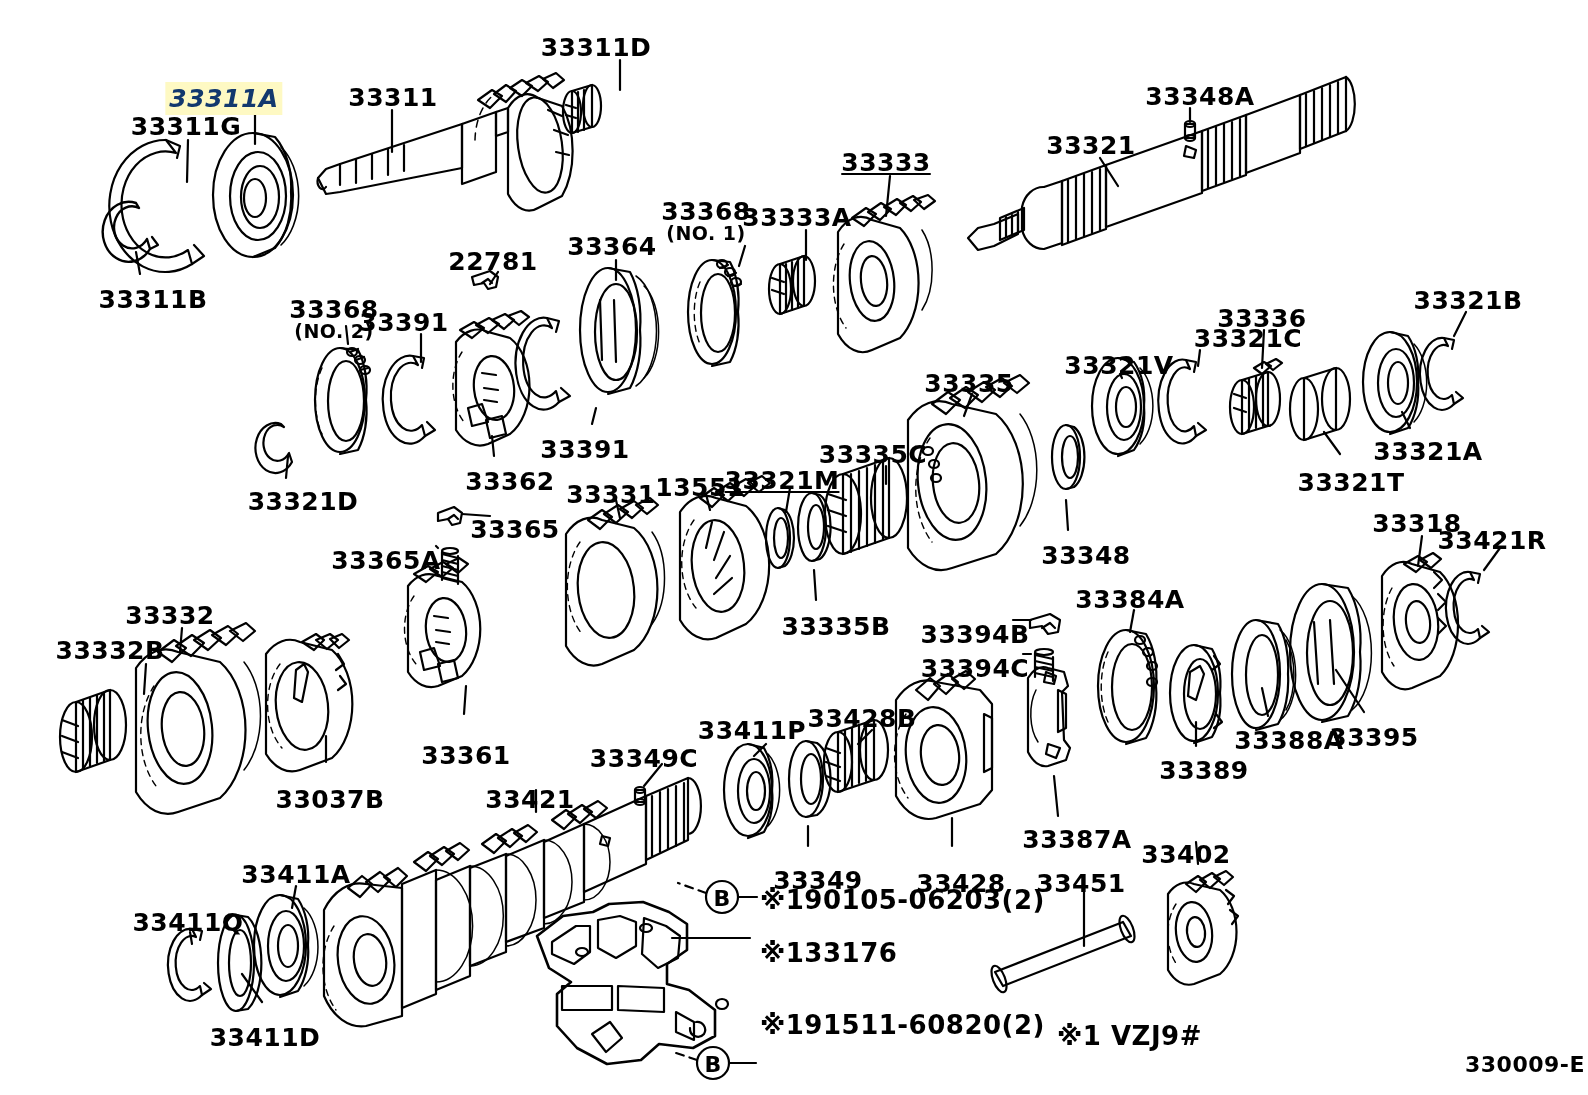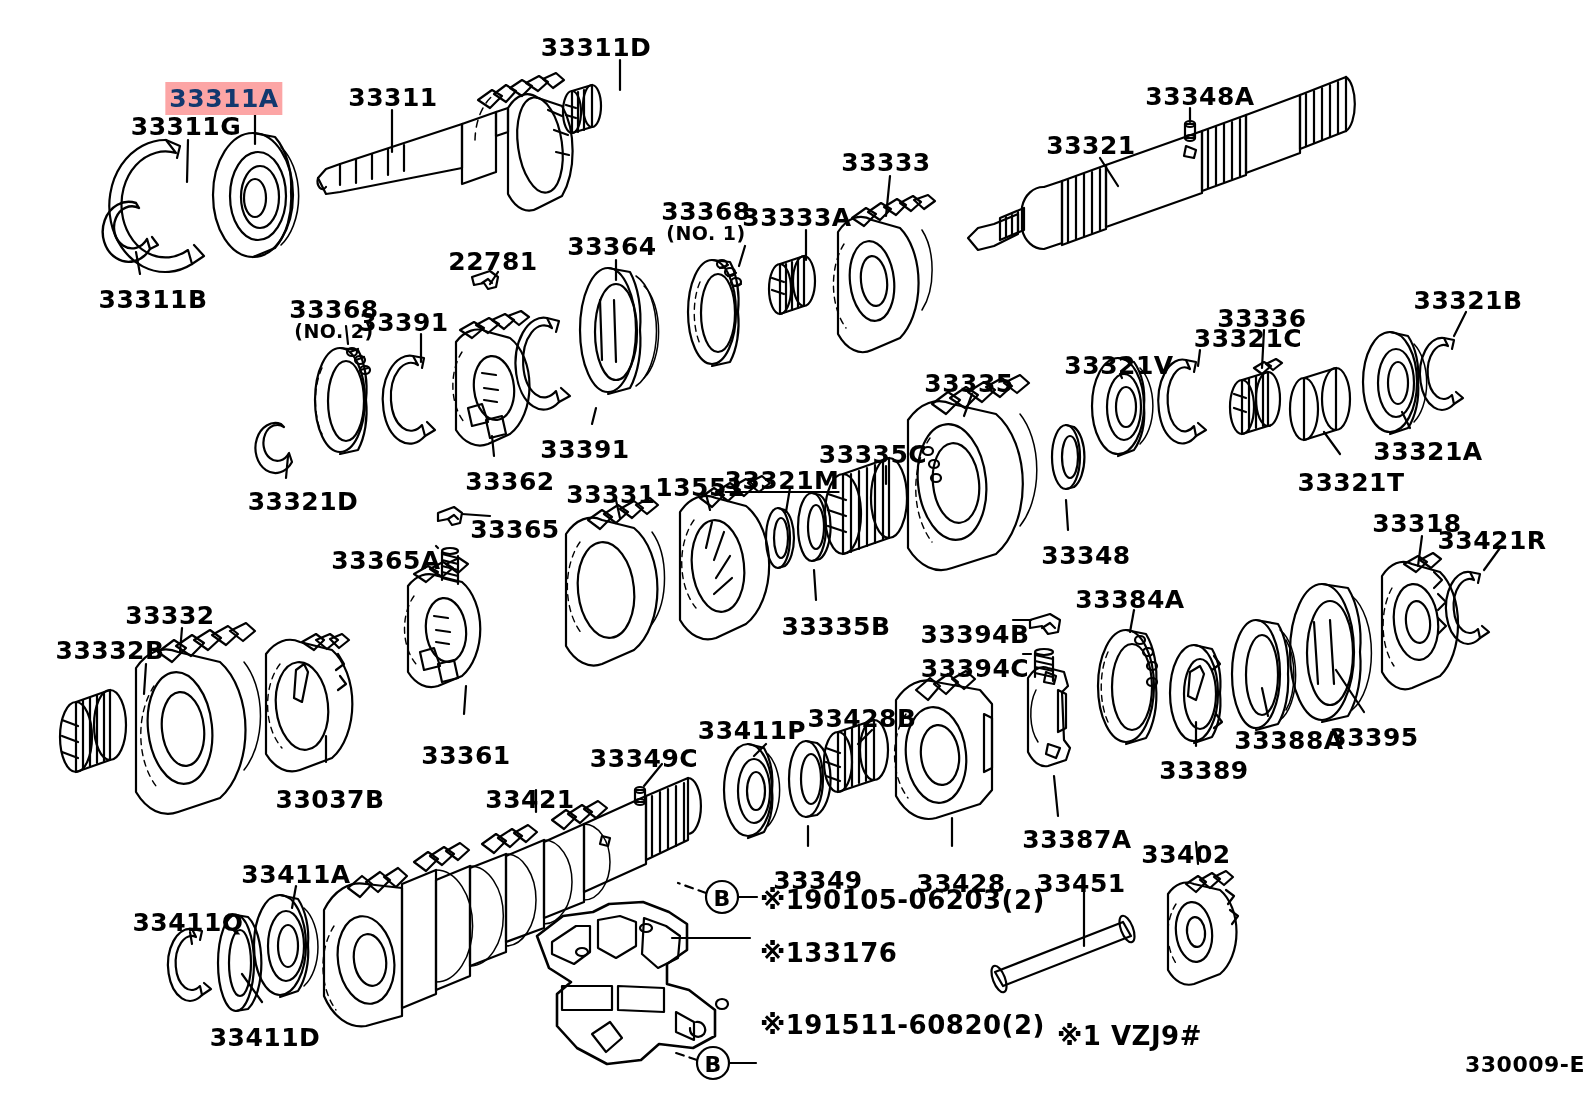--- a/index.html
+++ b/index.html
@@ -9,7 +9,7 @@
   .lbl{position:absolute;font-family:"DejaVu Sans","Liberation Sans",sans-serif;
        font-weight:bold;font-size:25px;color:#000;white-space:nowrap;letter-spacing:0.5px;}
   .lbl.sub{font-size:19px;}
-  .lbl.hl{background:#fca5a5;color:#12386e;padding:2px 4px;}
+  .lbl.hl{background:#fef9c3;color:#12386e;padding:2px 4px;font-style:italic;}
   .lbl.fig{font-size:22px;}
   .lbl.note{font-size:26px;}
   .ctr{transform:translateX(-50%);}

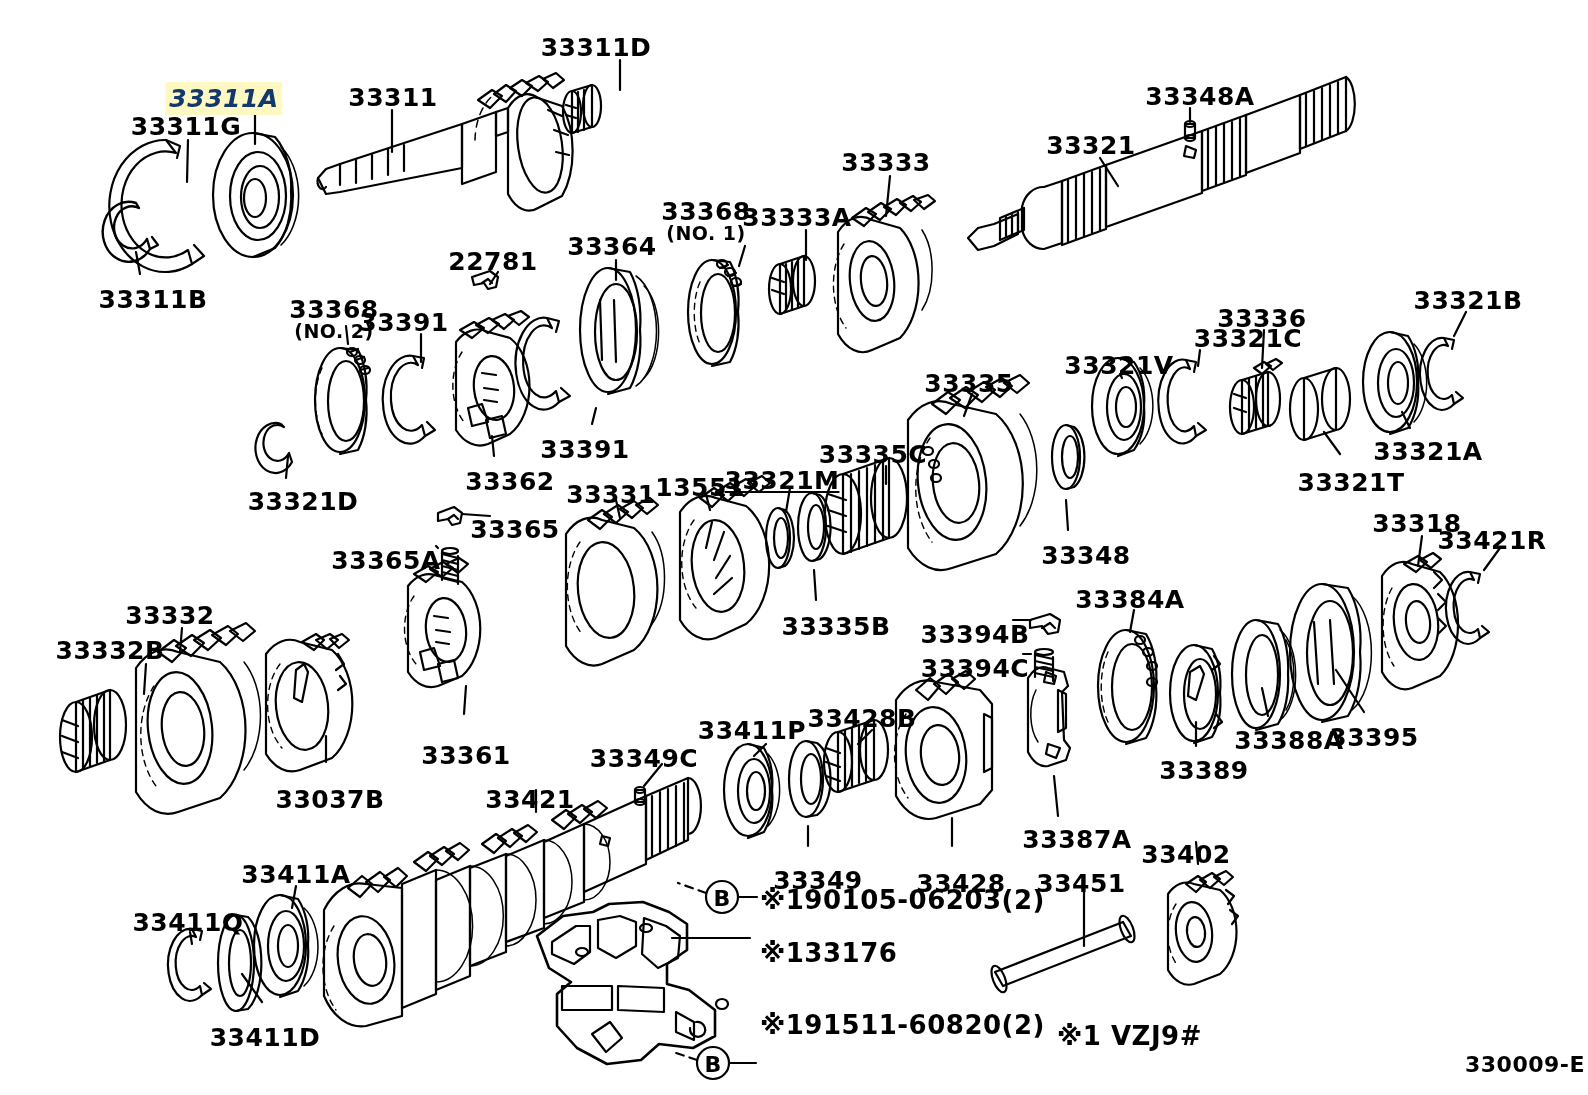--- a/index.html
+++ b/index.html
@@ -620,7 +620,7 @@
       <div class="lbl ctr" style="left: 393px; top: 83px;">33311</div>
       <div class="lbl ctr" style="left: 1200px; top: 82px;">33348A</div>
       <div class="lbl ctr" style="left: 1091px; top: 131px;">33321</div>
-      <div class="lbl ctr" style="left: 886px; top: 148px;">33333</div>
+      <div class="lbl ctr" style="left: 886px; top: 148px; text-decoration: underline;">33333</div>
       <div class="lbl ctr" style="left: 706px; top: 197px;">33368</div>
       <div class="lbl ctr sub" style="left: 706px; top: 222px;">(NO. 1)</div>
       <div class="lbl ctr" style="left: 797px; top: 203px;">33333A</div>

